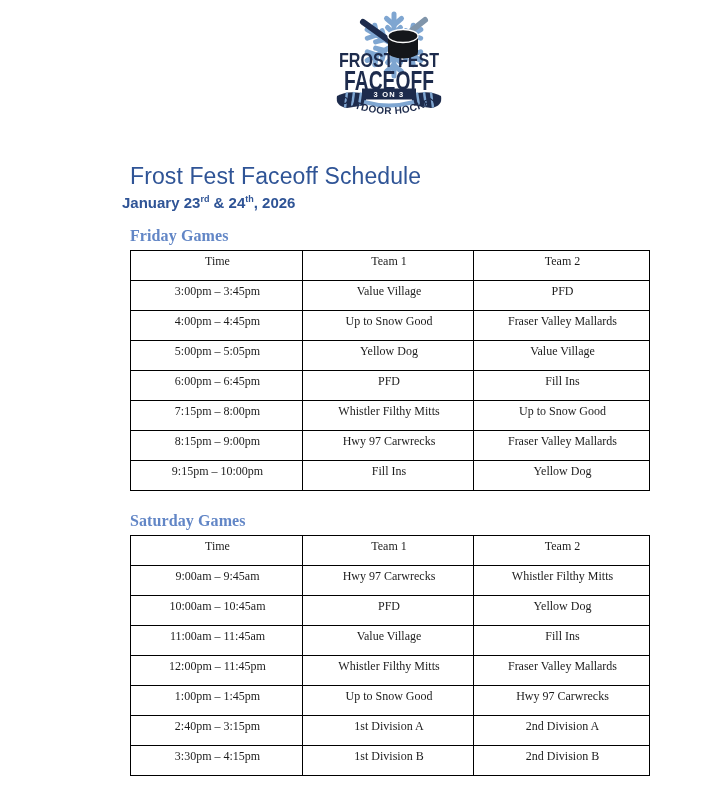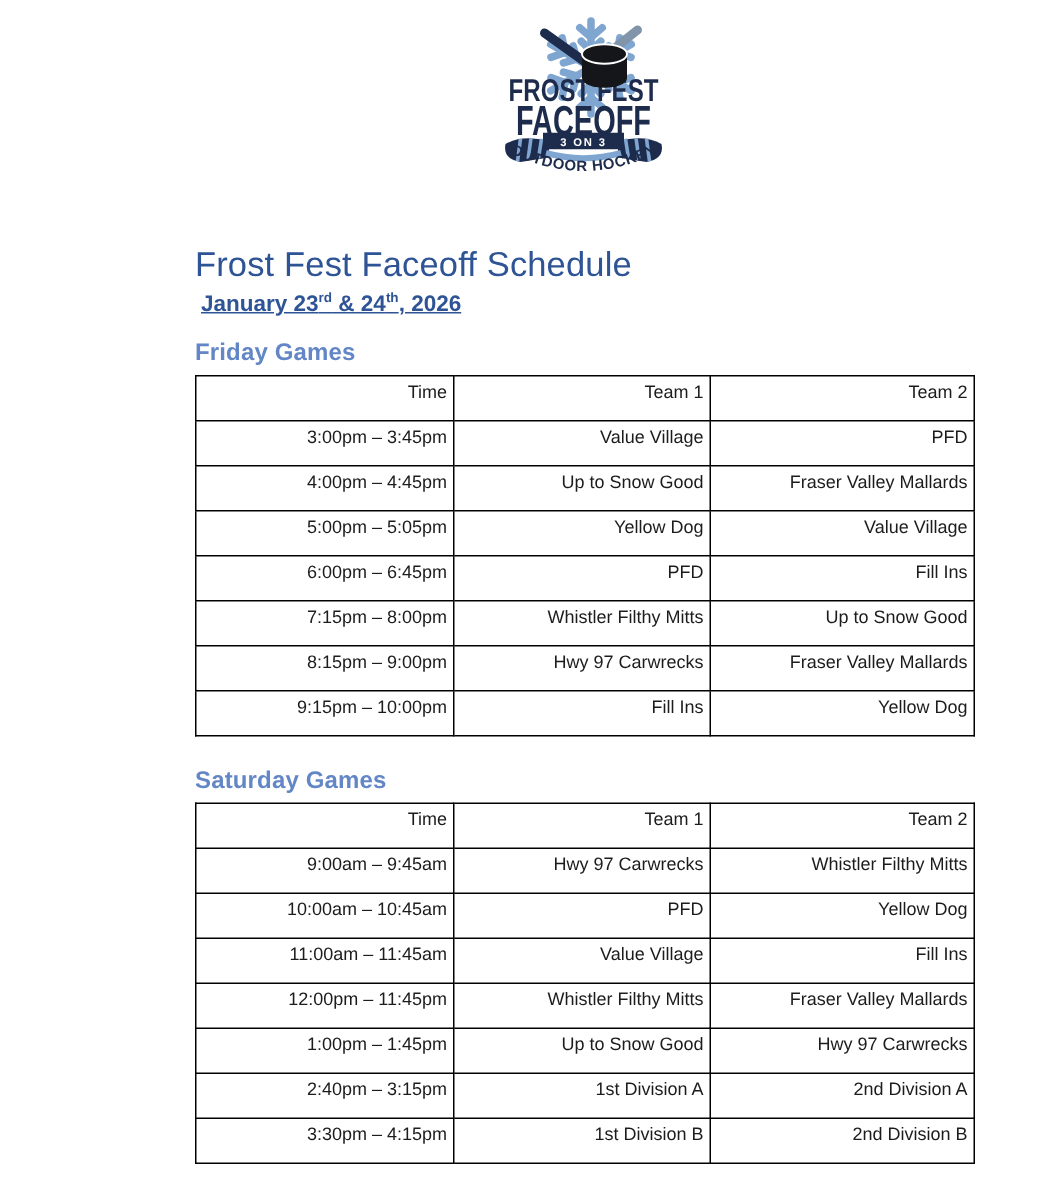--- a/index.html
+++ b/index.html
@@ -16,8 +16,8 @@
     letter-spacing:0.1px;
   }
   .date{
-    position:absolute;left:101px;top:193px;
-    font-size:15px;font-weight:700;color:var(--title-blue);line-height:1.3;text-decoration:underline;
+    position:absolute;left:89px;top:193px;
+    font-size:15px;font-weight:700;color:var(--title-blue);line-height:1.3;
   }
   .date sup{font-size:9px;font-weight:700;}
   .sec{position:absolute;left:97px;width:519px;}

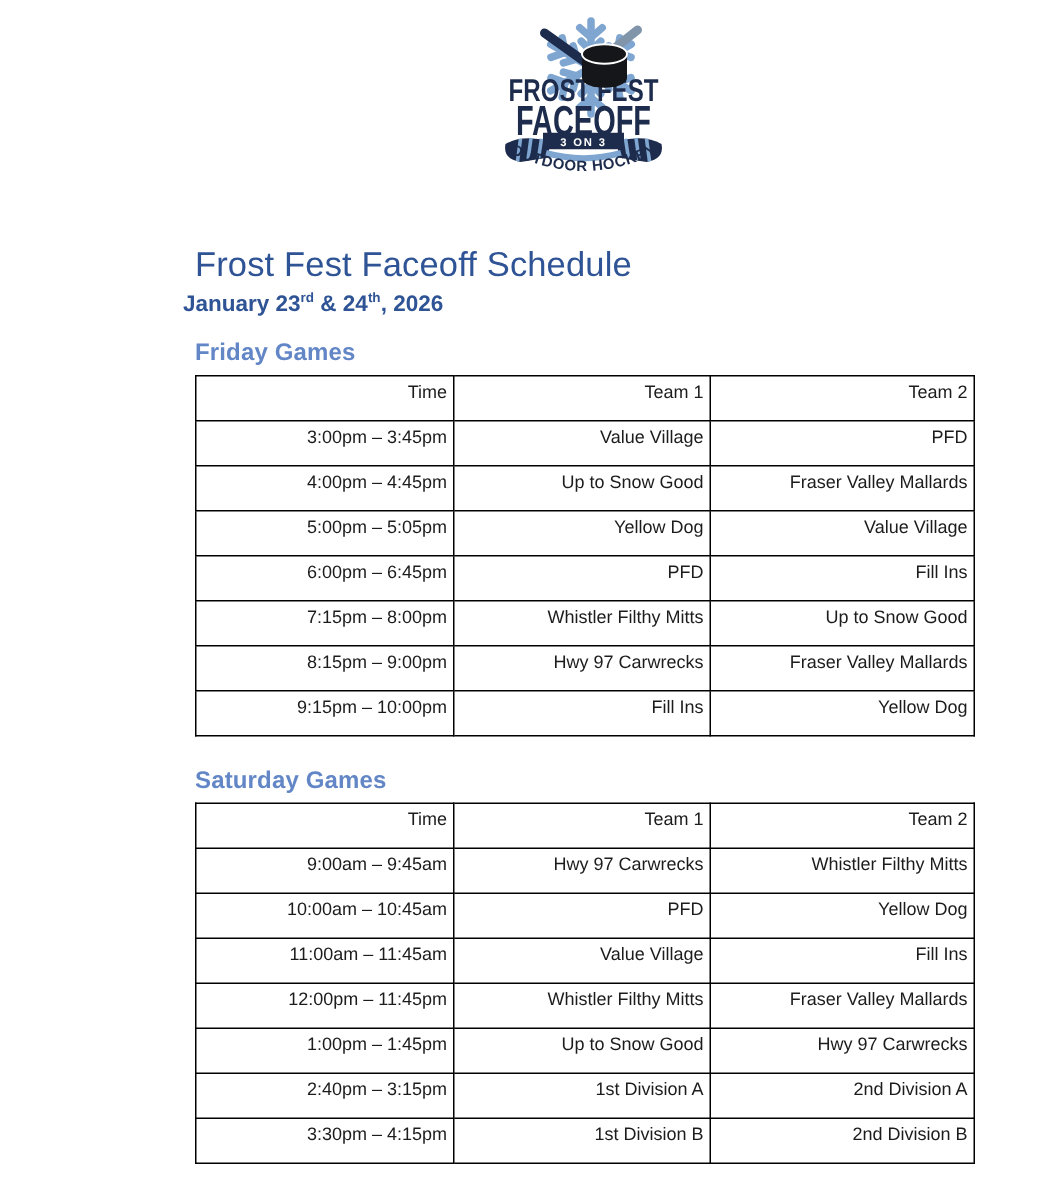--- a/index.html
+++ b/index.html
@@ -20,7 +20,7 @@
     font-size:15px;font-weight:700;color:var(--title-blue);line-height:1.3;
   }
   .date sup{font-size:9px;font-weight:700;}
-  .sec{position:absolute;left:97px;width:519px;}
+  .sec{position:absolute;left:97px;width:519px;font-family:Liberation Serif, serif;}
   .sec-friday{top:227px;}
   .sec-saturday{top:512px;}
   .sec h2{

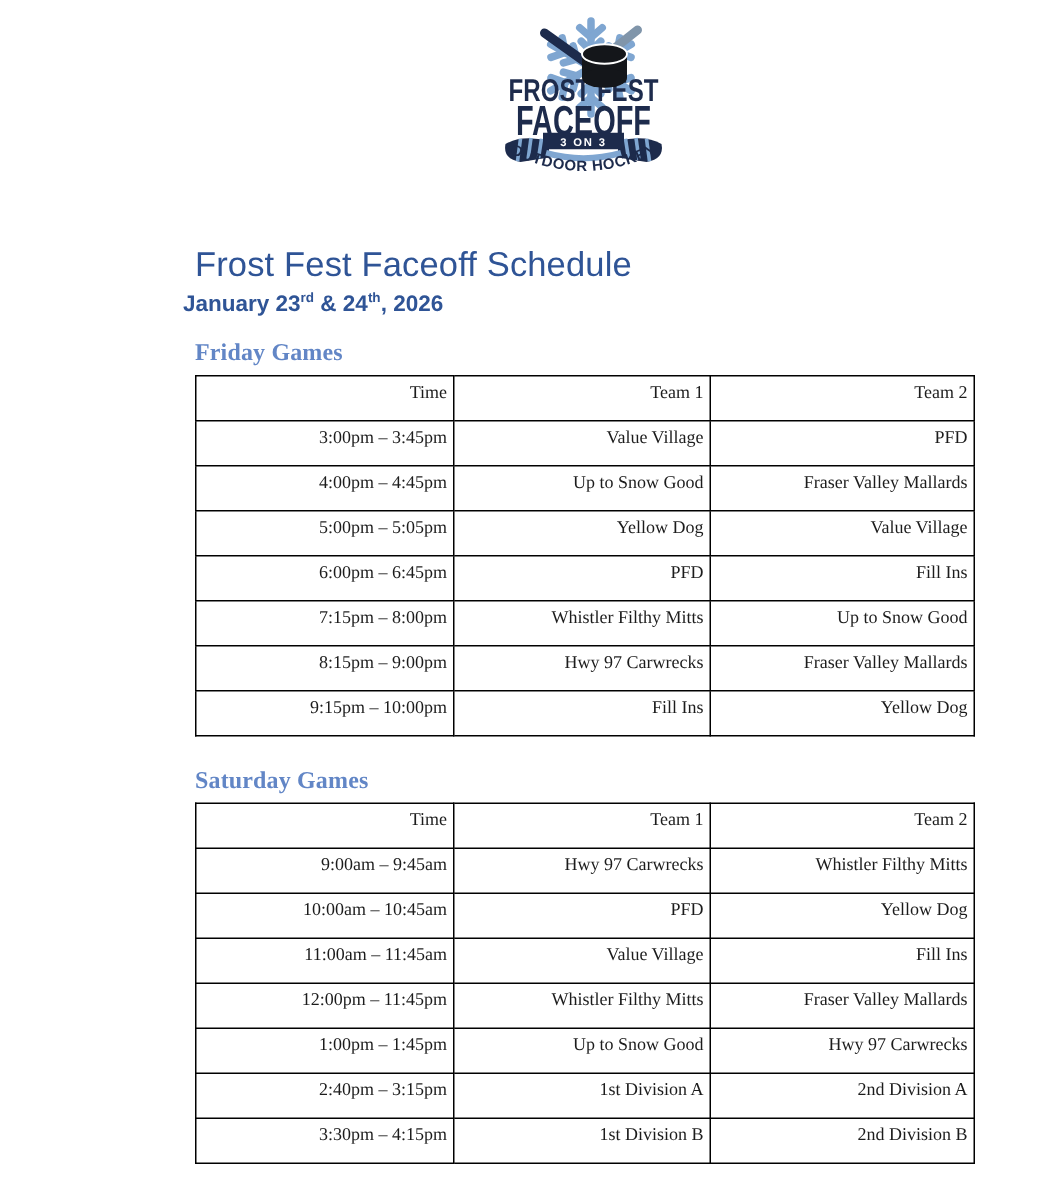--- a/index.html
+++ b/index.html
@@ -33,7 +33,7 @@
   table.sched th, table.sched td{
     border:1.33px solid var(--table-border);
     height:30px;box-sizing:border-box;
-    vertical-align:top;text-align:right;
+    vertical-align:top;text-align:center;
     padding:3px 4px 0 6px;
     font-size:12px;font-weight:400;color:var(--table-text);
     line-height:15px;white-space:nowrap;overflow:hidden;

